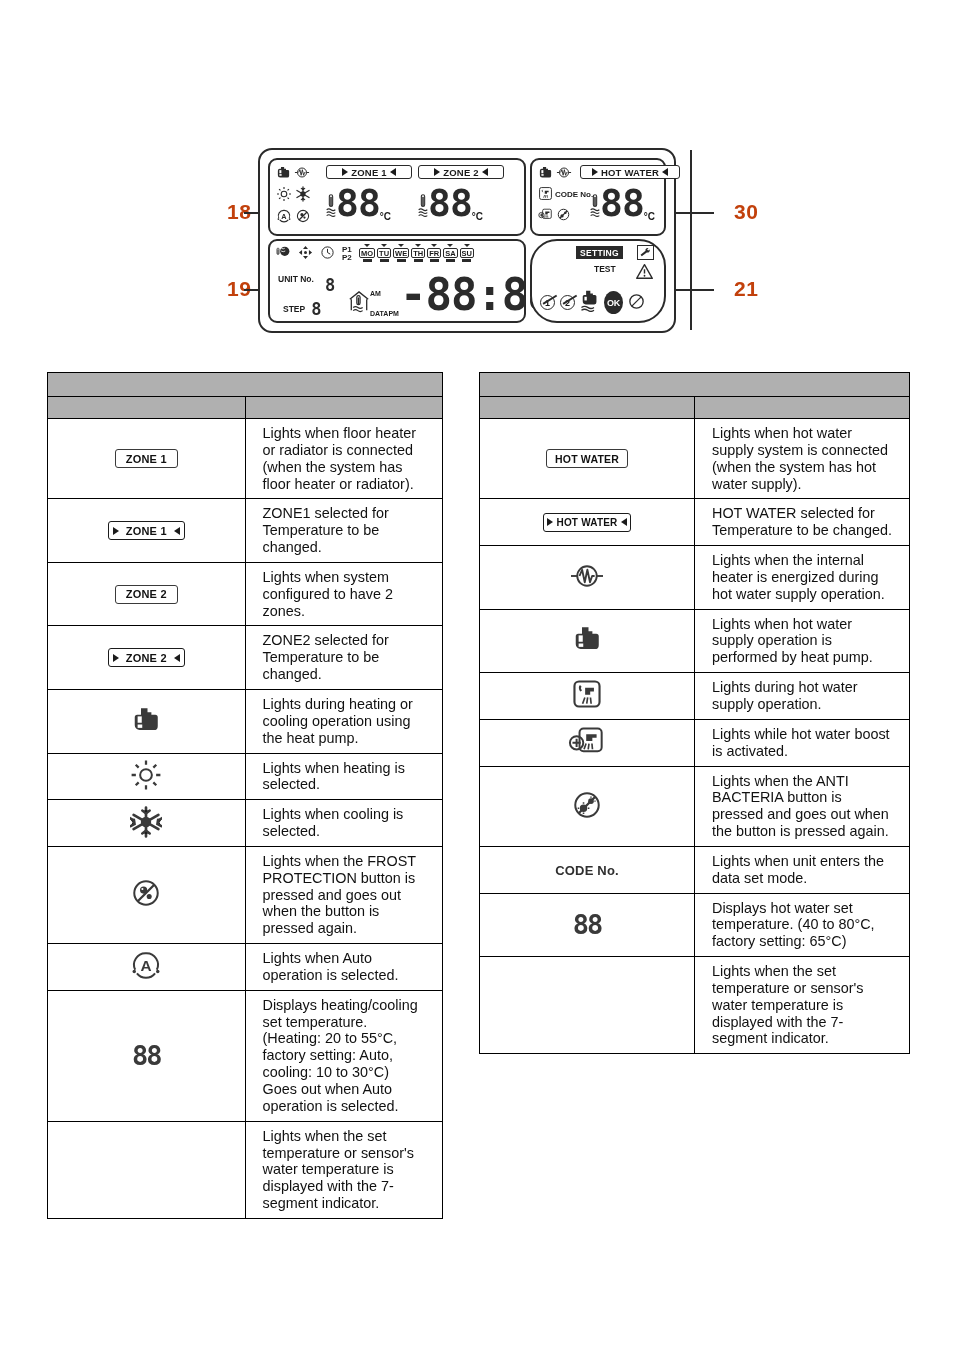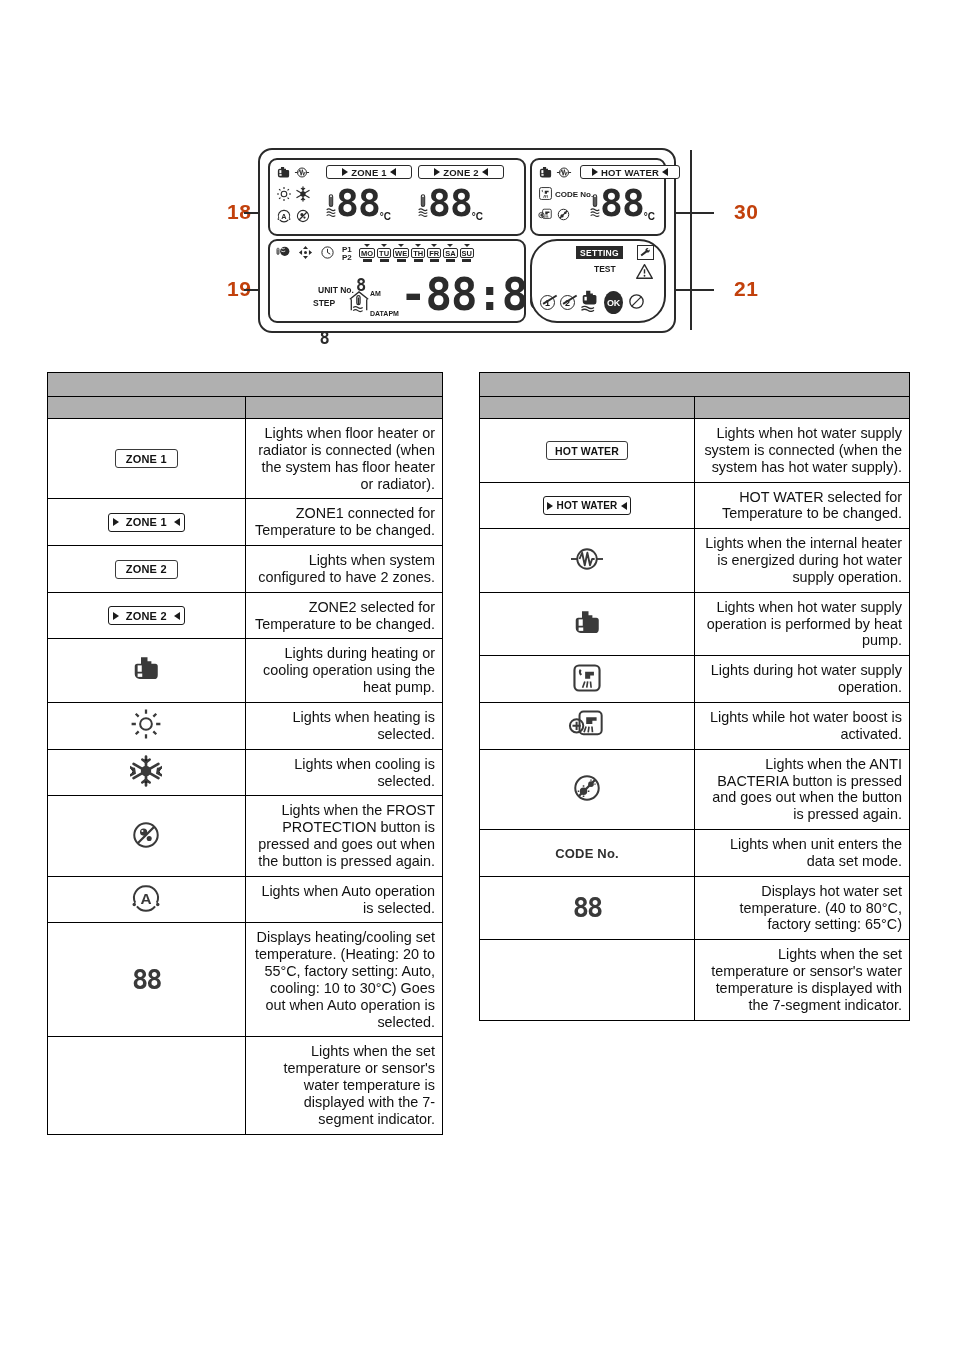--- a/index.html
+++ b/index.html
@@ -538,7 +538,7 @@
             </div>
 
           <div style="position:absolute; left:8px; top:34px; display:flex; flex-direction:column; gap:4px;">
-            <div style="display:flex; align-items:flex-end; gap:2px;margin-left:40px;">
+            <div style="display:flex; align-items:flex-start; gap:11px;">
               <span class="small-lbl">UNIT No.</span>
               <span class="seg-digits" style="font-size:17px;">8</span>
             </div>

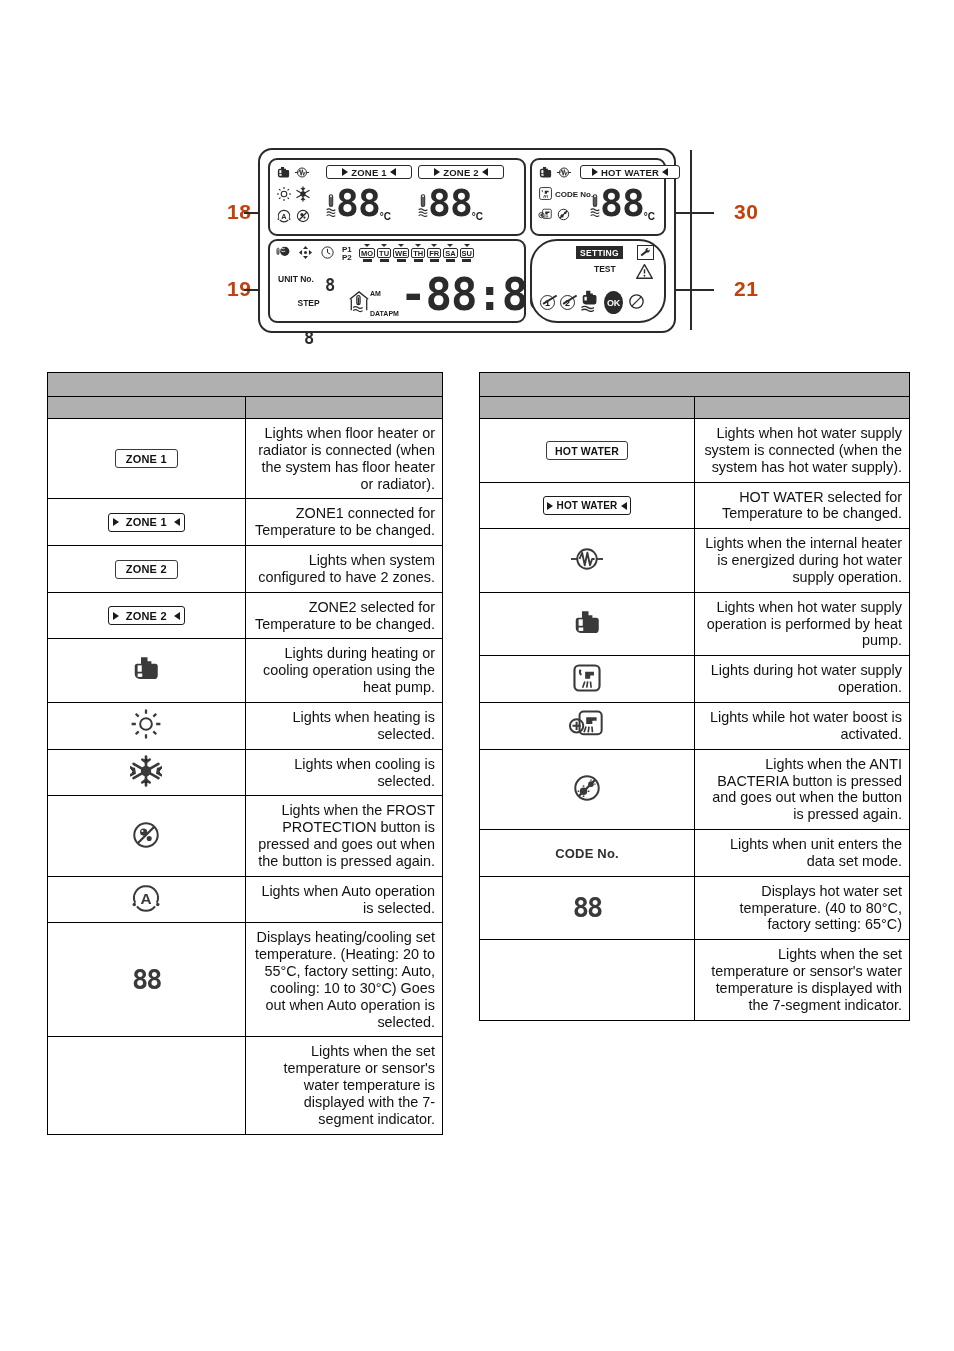--- a/index.html
+++ b/index.html
@@ -542,7 +542,7 @@
               <span class="small-lbl">UNIT No.</span>
               <span class="seg-digits" style="font-size:17px;">8</span>
             </div>
-            <div style="display:flex; align-items:center; gap:20px; margin-left:5px;flex-direction:column;">
+            <div style="display:flex; align-items:center; gap:6px; margin-left:5px;">
               <span class="small-lbl">STEP</span>
               <span class="seg-digits" style="font-size:17px;">8</span>
             </div>

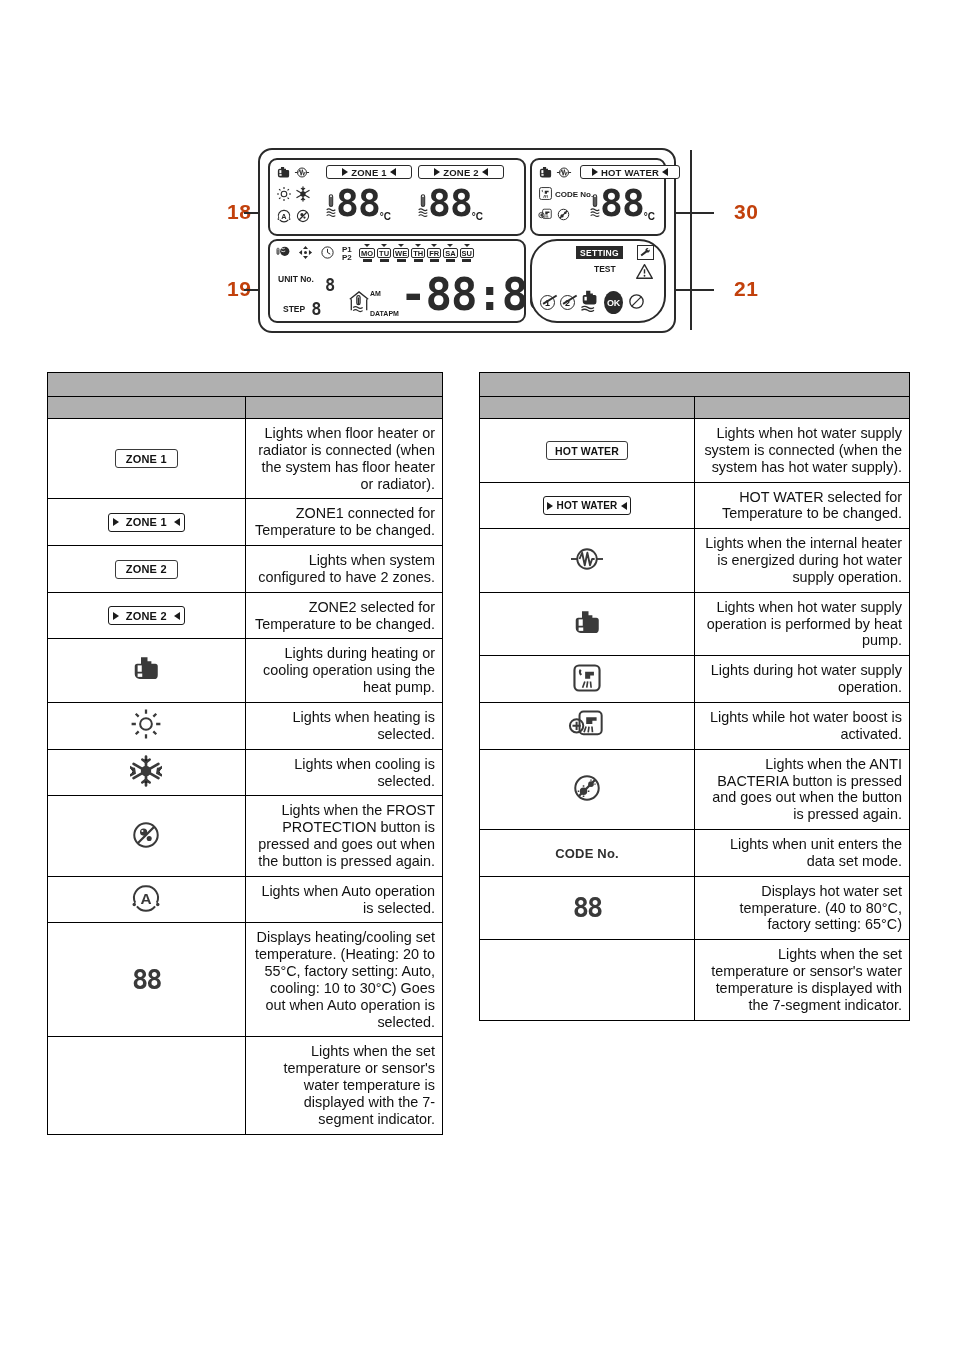--- a/index.html
+++ b/index.html
@@ -210,10 +210,10 @@
     padding: 5px 2px;
   }
   td.desc {
-    text-align: right;
+    text-align: left;
     font-size: 14.4px;
     line-height: 1.17;
-    padding: 6px 7px;
+    padding: 6px 17px;
     color: #111;
   }
   table.legend.left  td.sym { width: 126px; }

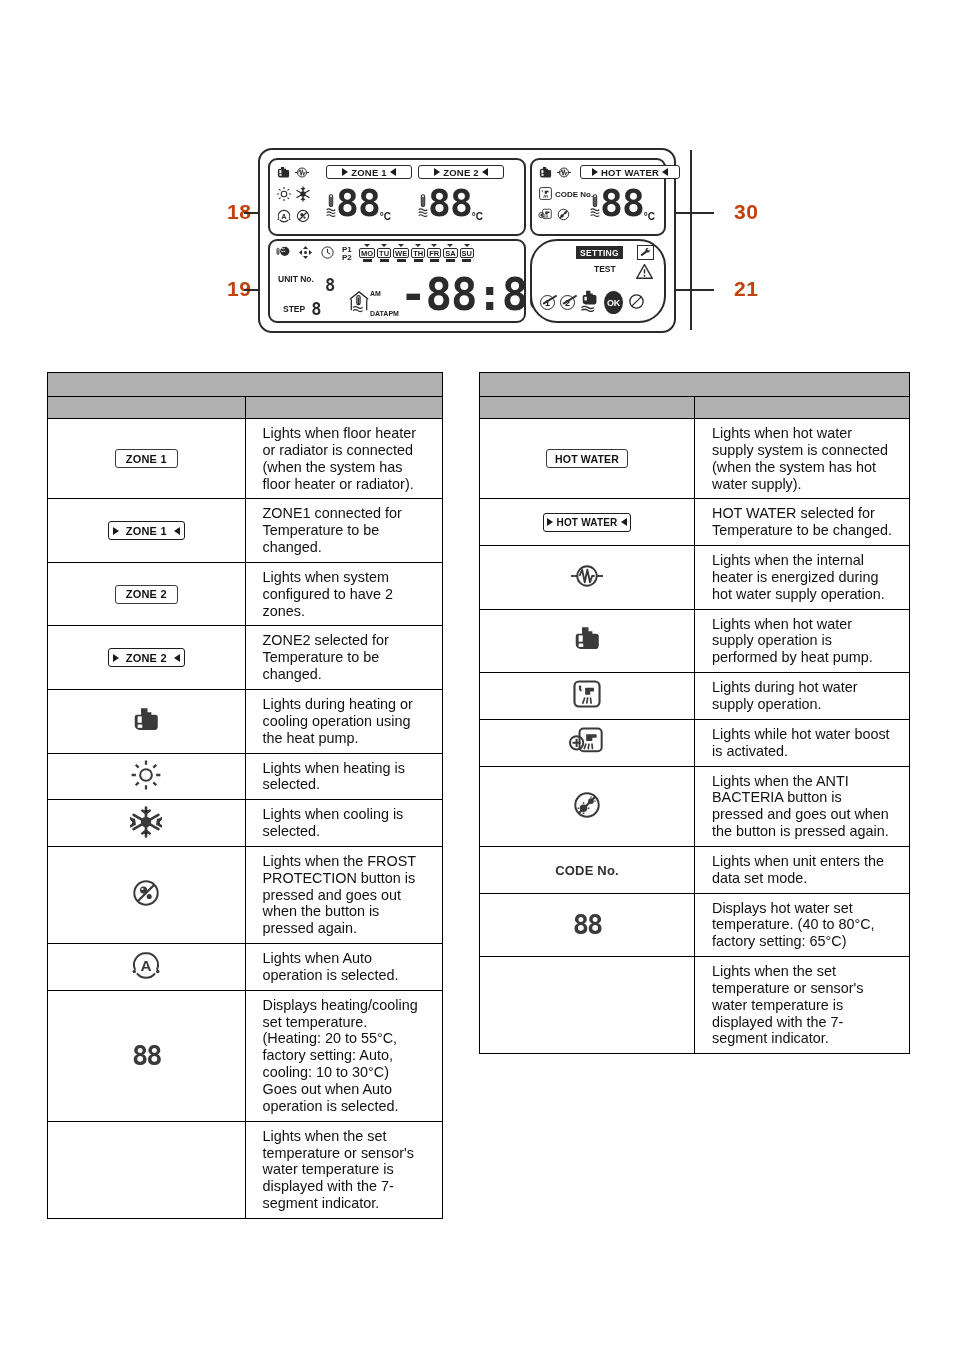--- a/index.html
+++ b/index.html
@@ -638,7 +638,7 @@
               <span>ZONE 1</span>
               <span class="tri-l"></span>
             </span></td>
-          <td class="desc">ZONE1 connected for Temperature to be changed.</td>
+          <td class="desc">ZONE1 selected for Temperature to be changed.</td>
         </tr>
         <tr>
           <td class="sym"><span class="tag-plain">ZONE 2</span></td>

